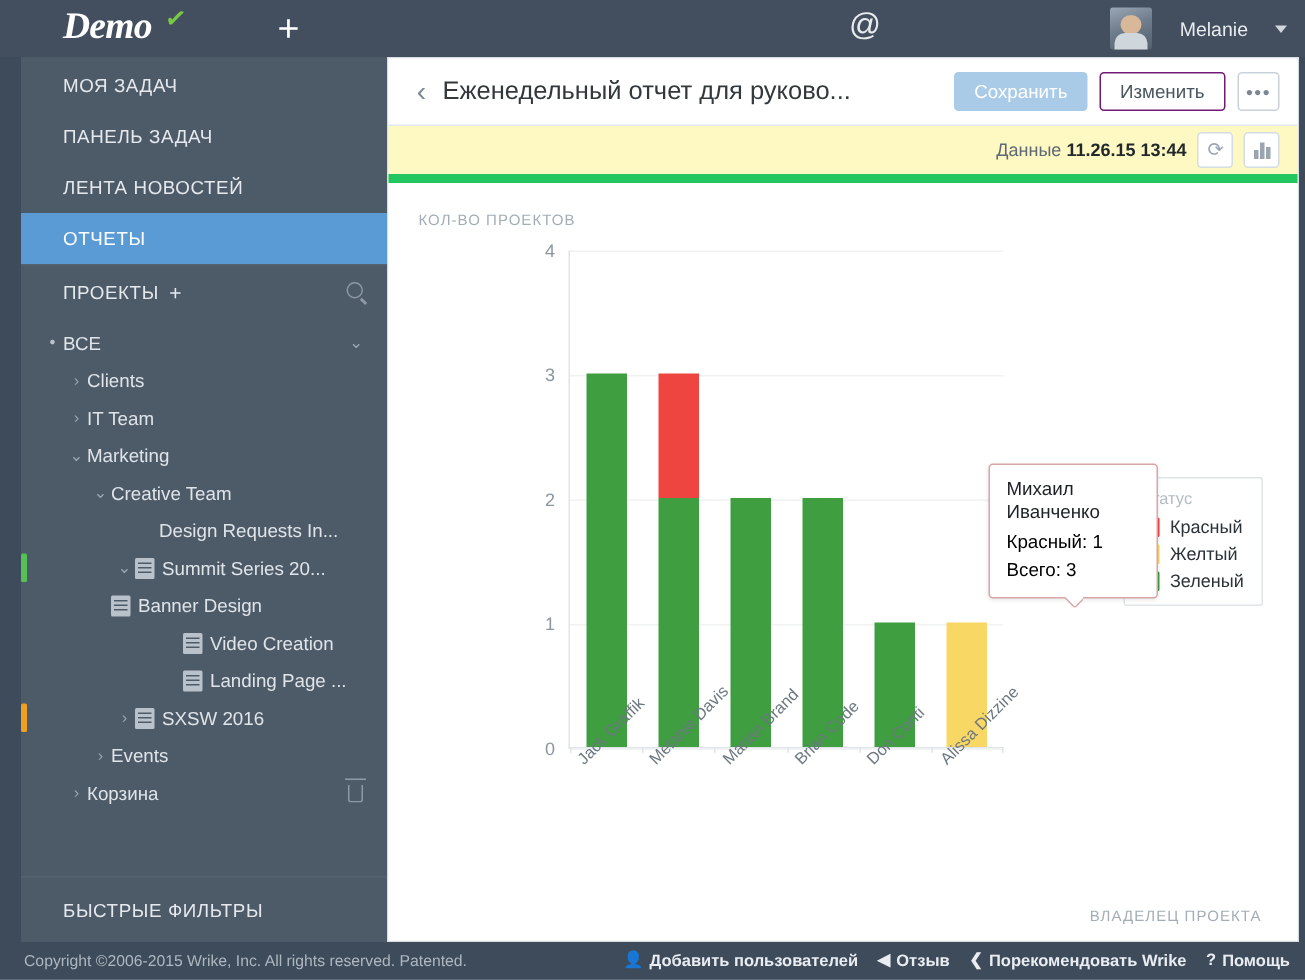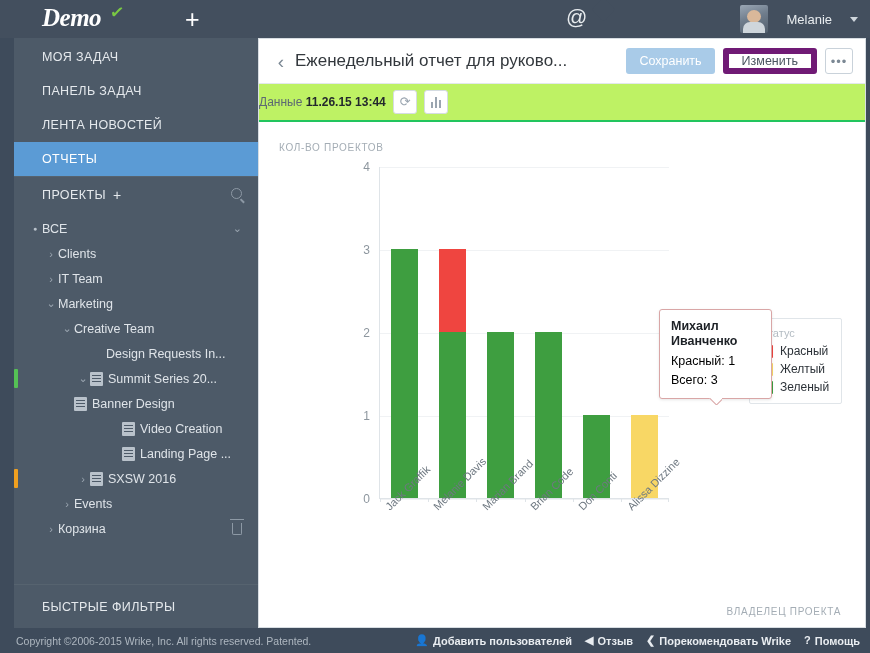--- a/index.html
+++ b/index.html
@@ -165,7 +165,7 @@
     padding: 0 13px; cursor: pointer; margin-left: 8px; white-space: nowrap;
   }
   .btn-save { background: #a9cbe8; color: #ffffff; }
-  .btn-edit { background: #fff; border: 6px solid #701a75; color: #4a5560; }
+  .btn-edit { background: #fff; border: 1px solid #701a75; color: #4a5560; }
   .btn-more {
     width: 28px; padding: 0; background: #fff; border: 1px solid #c9d2da;
     color: #7b8894; letter-spacing: 1px; font-size: 13px;

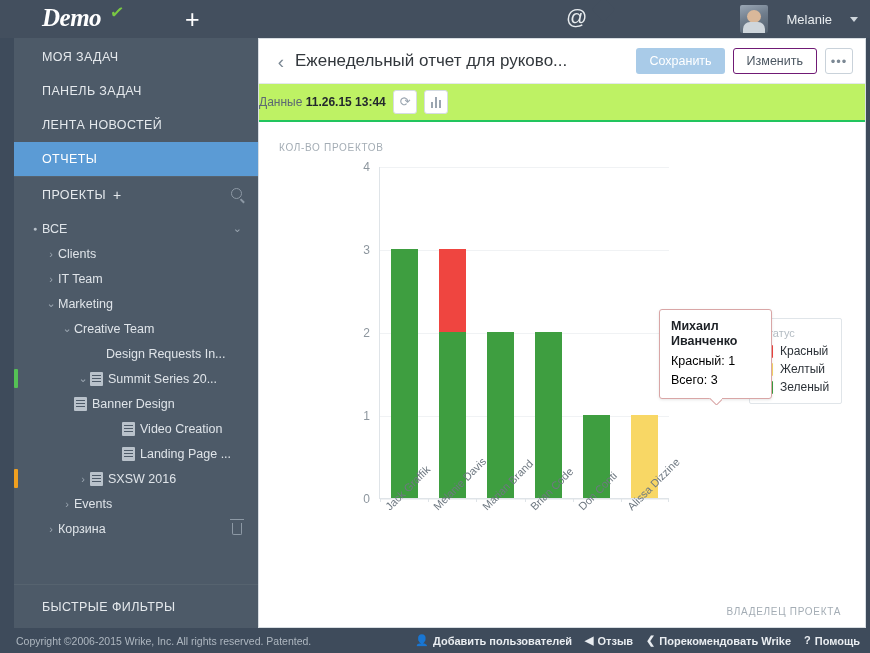--- a/index.html
+++ b/index.html
@@ -172,9 +172,9 @@
   }
 
   .sub-head {
-    height: 38px; flex: 0 0 38px; border-bottom: 2px solid #22c55e;
-    background: #bef264; display: flex; align-items: center;
-    justify-content: flex-start; padding-right: 12px; gap: 7px;
+    height: 38px; flex: 0 0 38px; border-bottom: 6px solid #22c55e;
+    background: #fef9c3; display: flex; align-items: center;
+    justify-content: flex-end; padding-right: 12px; gap: 7px;
   }
   .data-stamp { font-size: 12px; color: #5d6973; }
   .data-stamp b { color: #23282d; }

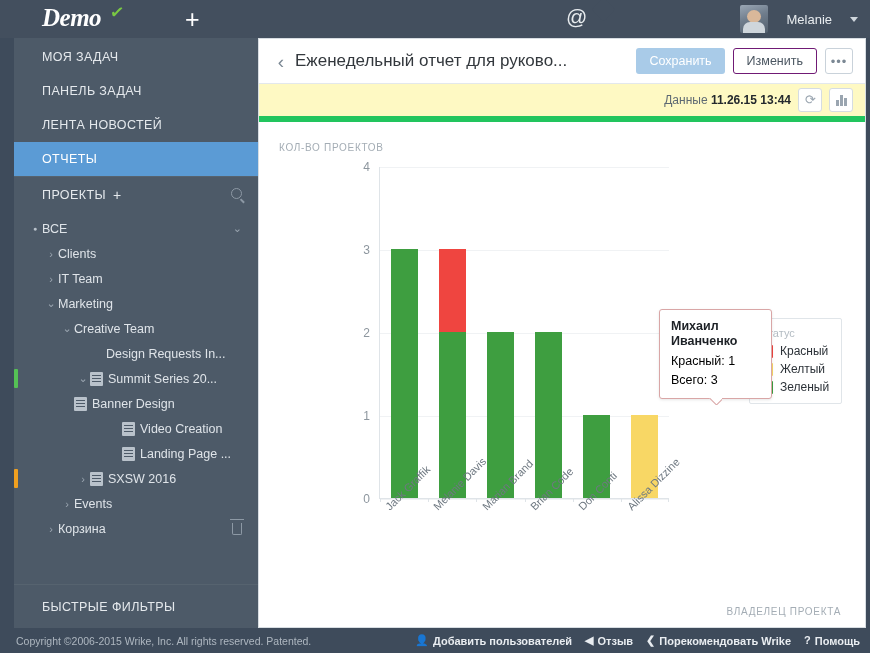--- a/index.html
+++ b/index.html
@@ -243,7 +243,7 @@
     padding: 9px 11px 11px 11px; z-index: 8;
     box-shadow: 0 1px 3px rgba(0,0,0,.10);
   }
-  .tt-name { font-size: 12.5px; font-weight: bold; color: #1d2126; line-height: 15px; }
+  .tt-name { font-size: 12.5px; font-weight: normal; color: #1d2126; line-height: 15px; }
   .tt-row { font-size: 12.5px; color: #000000; margin-top: 5px; }
   .tt-arrow {
     position: absolute; left: 50%; bottom: -7px; margin-left: -7px;

